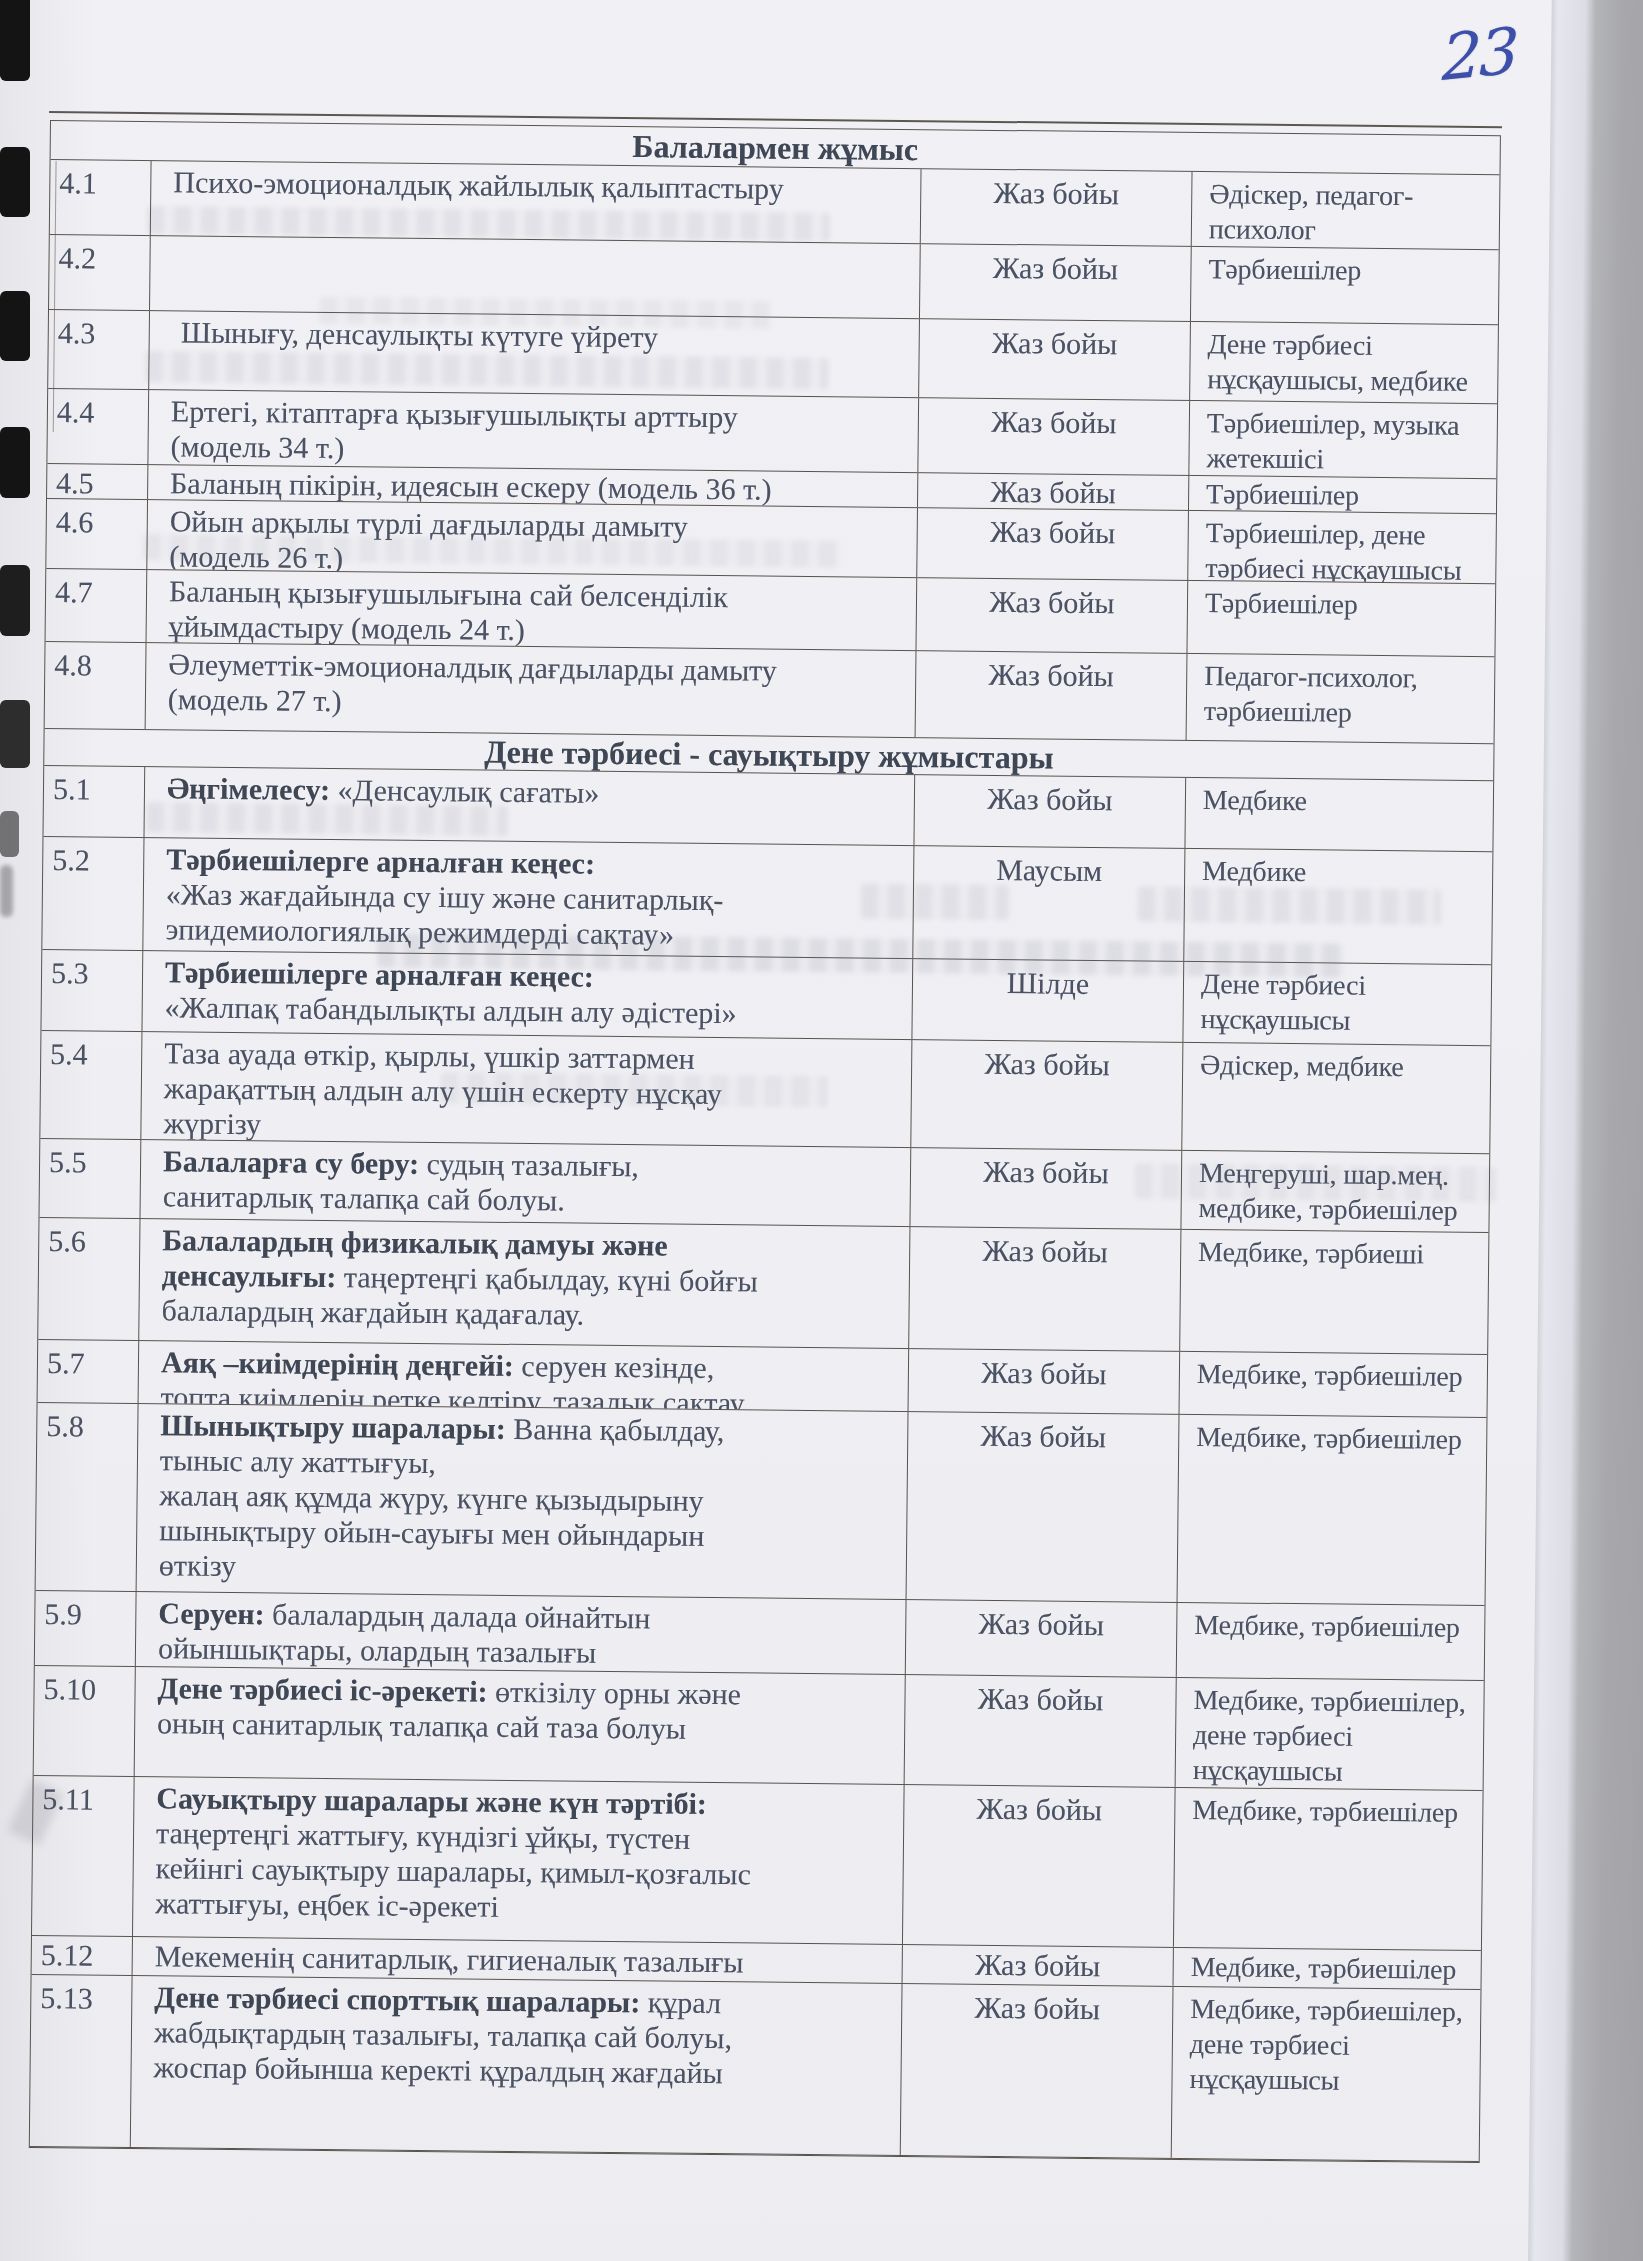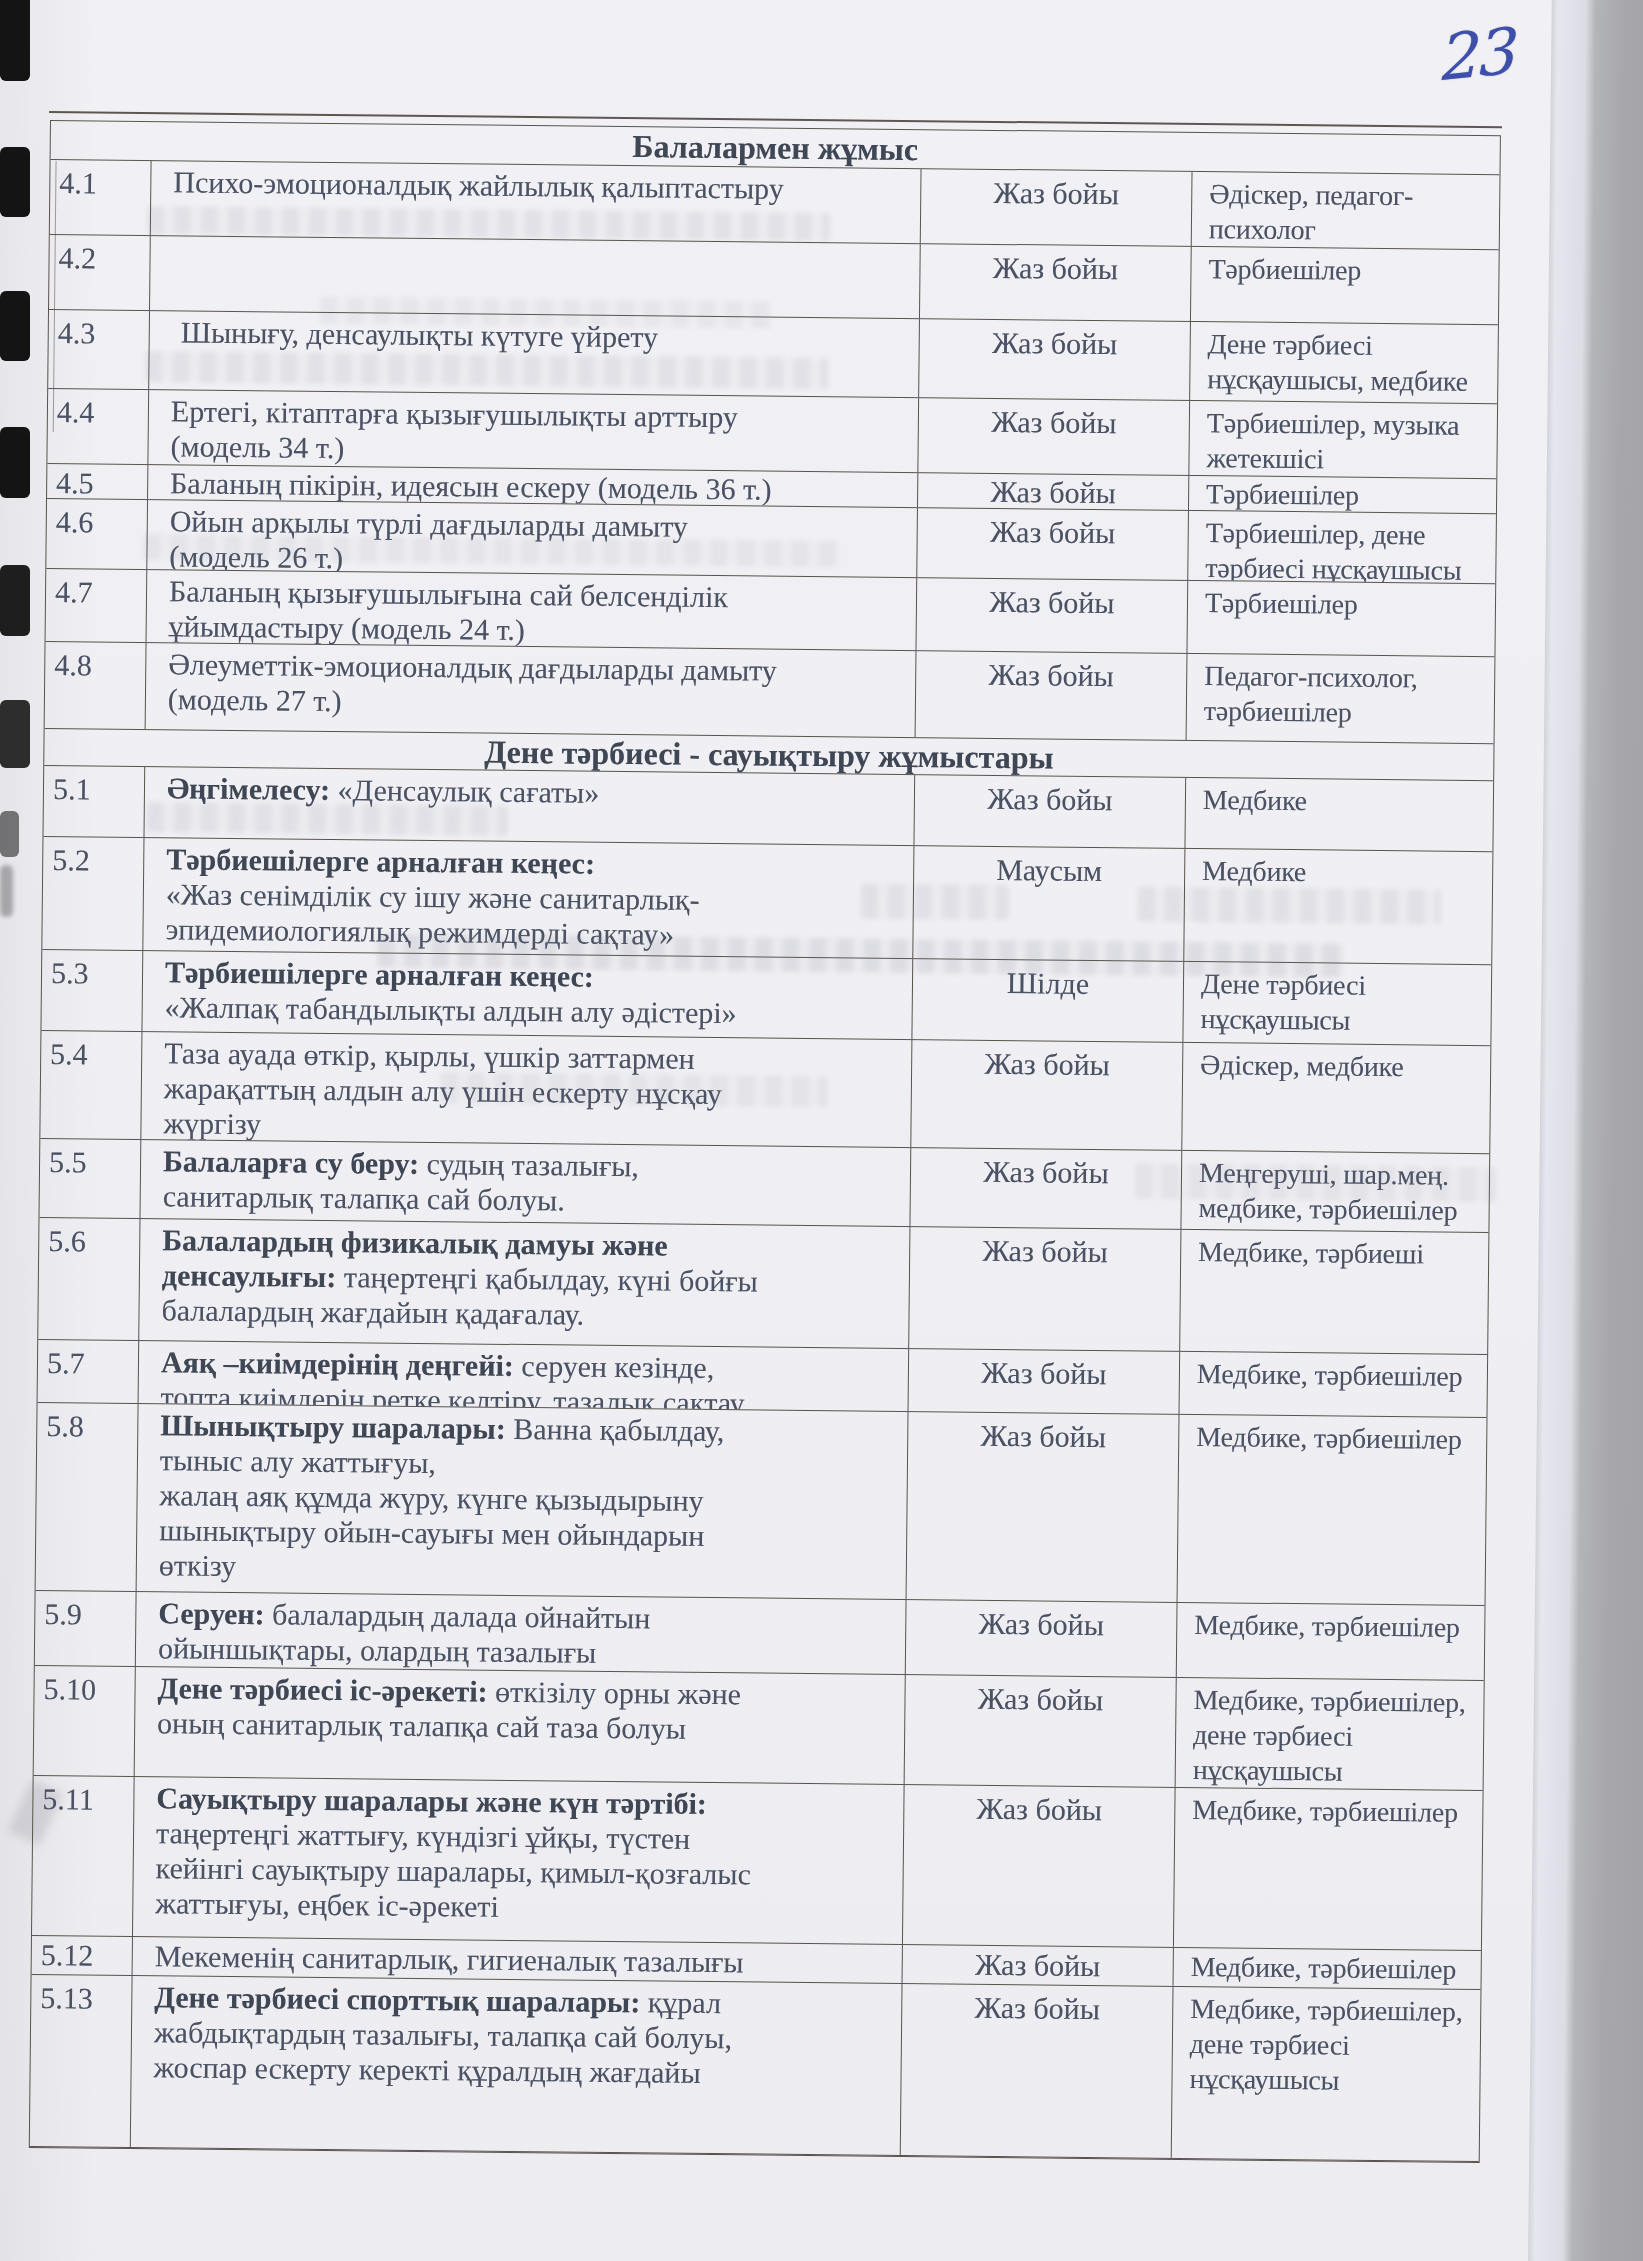--- a/index.html
+++ b/index.html
@@ -163,7 +163,7 @@
   <div class="row" style="height:113px;">
     <div class="cell num">5.2</div>
     <div class="cell task"><span class="b">Тәрбиешілерге арналған кеңес:</span><span>
-«Жаз сенімділік су ішу және санитарлық-
+«Жаз жағдайында су ішу және санитарлық-
 эпидемиологиялық режимдерді сақтау»</span></div>
     <div class="cell time">Маусым</div>
     <div class="cell resp">Медбике</div>

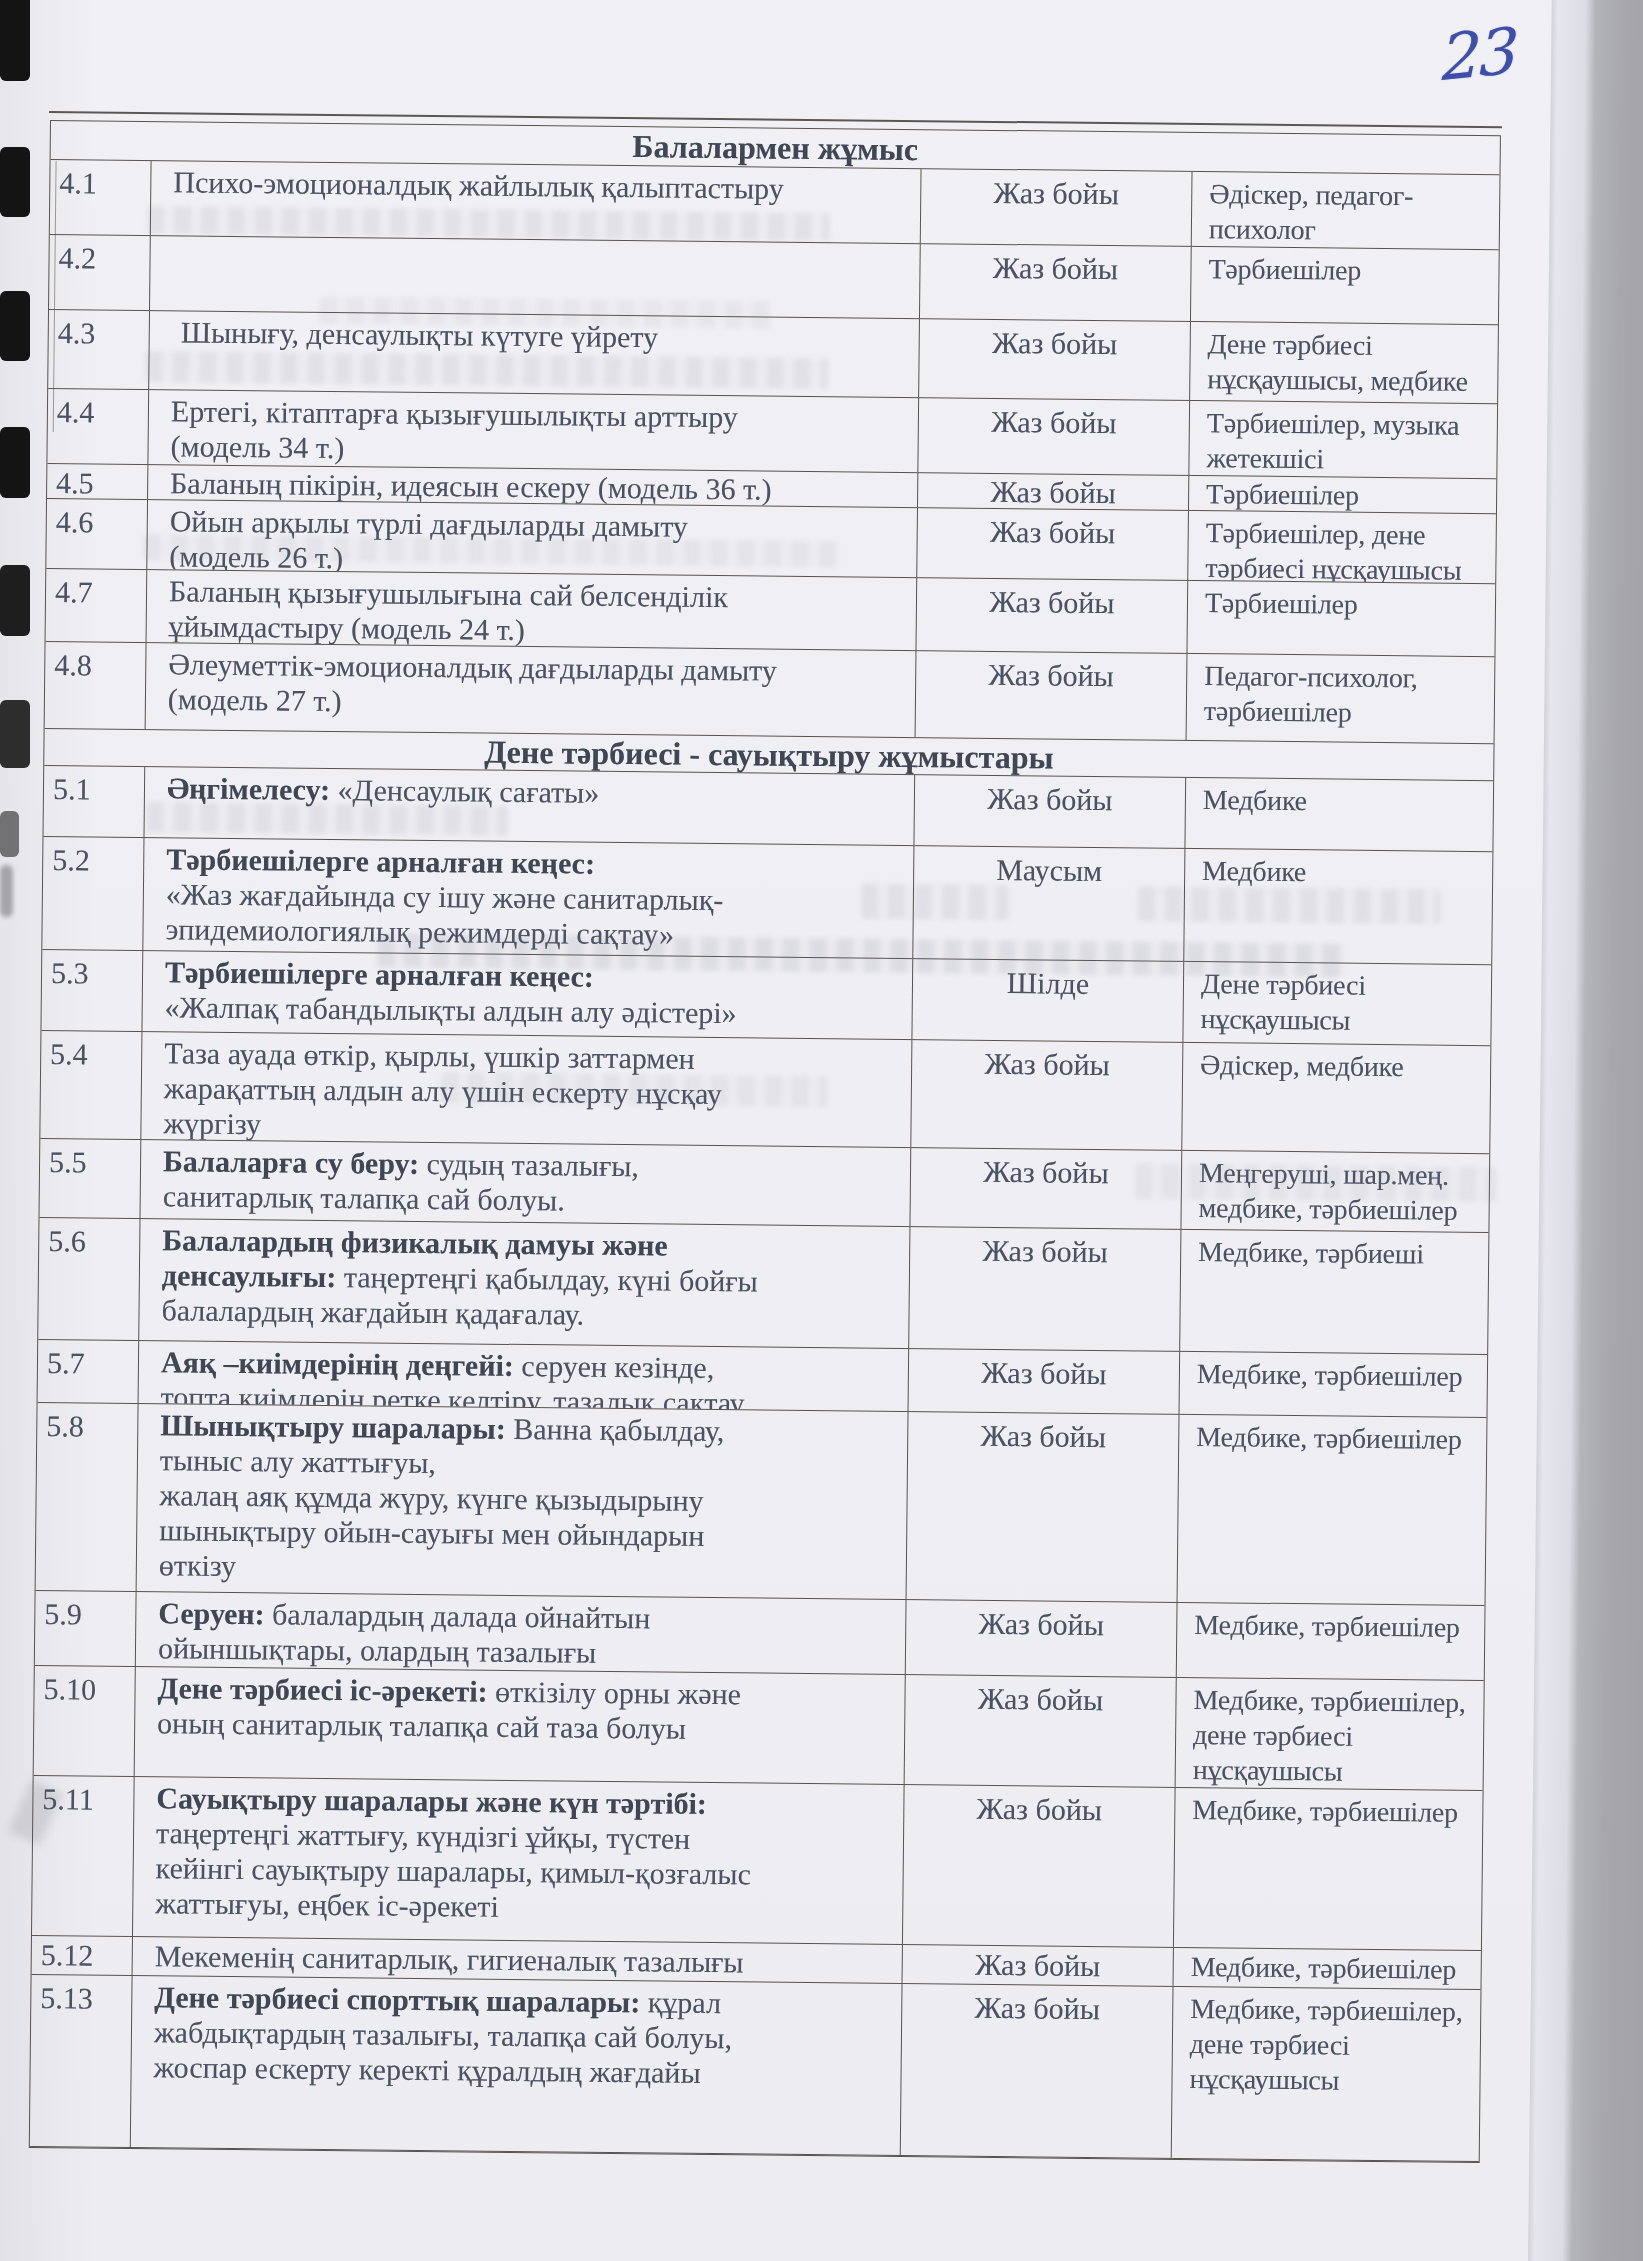--- a/index.html
+++ b/index.html
@@ -263,7 +263,7 @@
     <div class="cell num">5.13</div>
     <div class="cell task"><span class="b">Дене тәрбиесі спорттық шаралары:</span><span> құрал
 жабдықтардың тазалығы, талапқа сай болуы,
-жоспар ескерту керекті құралдың жағдайы</span></div>
+жоспар бойынша керекті құралдың жағдайы</span></div>
     <div class="cell time">Жаз бойы</div>
     <div class="cell resp">Медбике, тәрбиешілер,
 дене тәрбиесі

